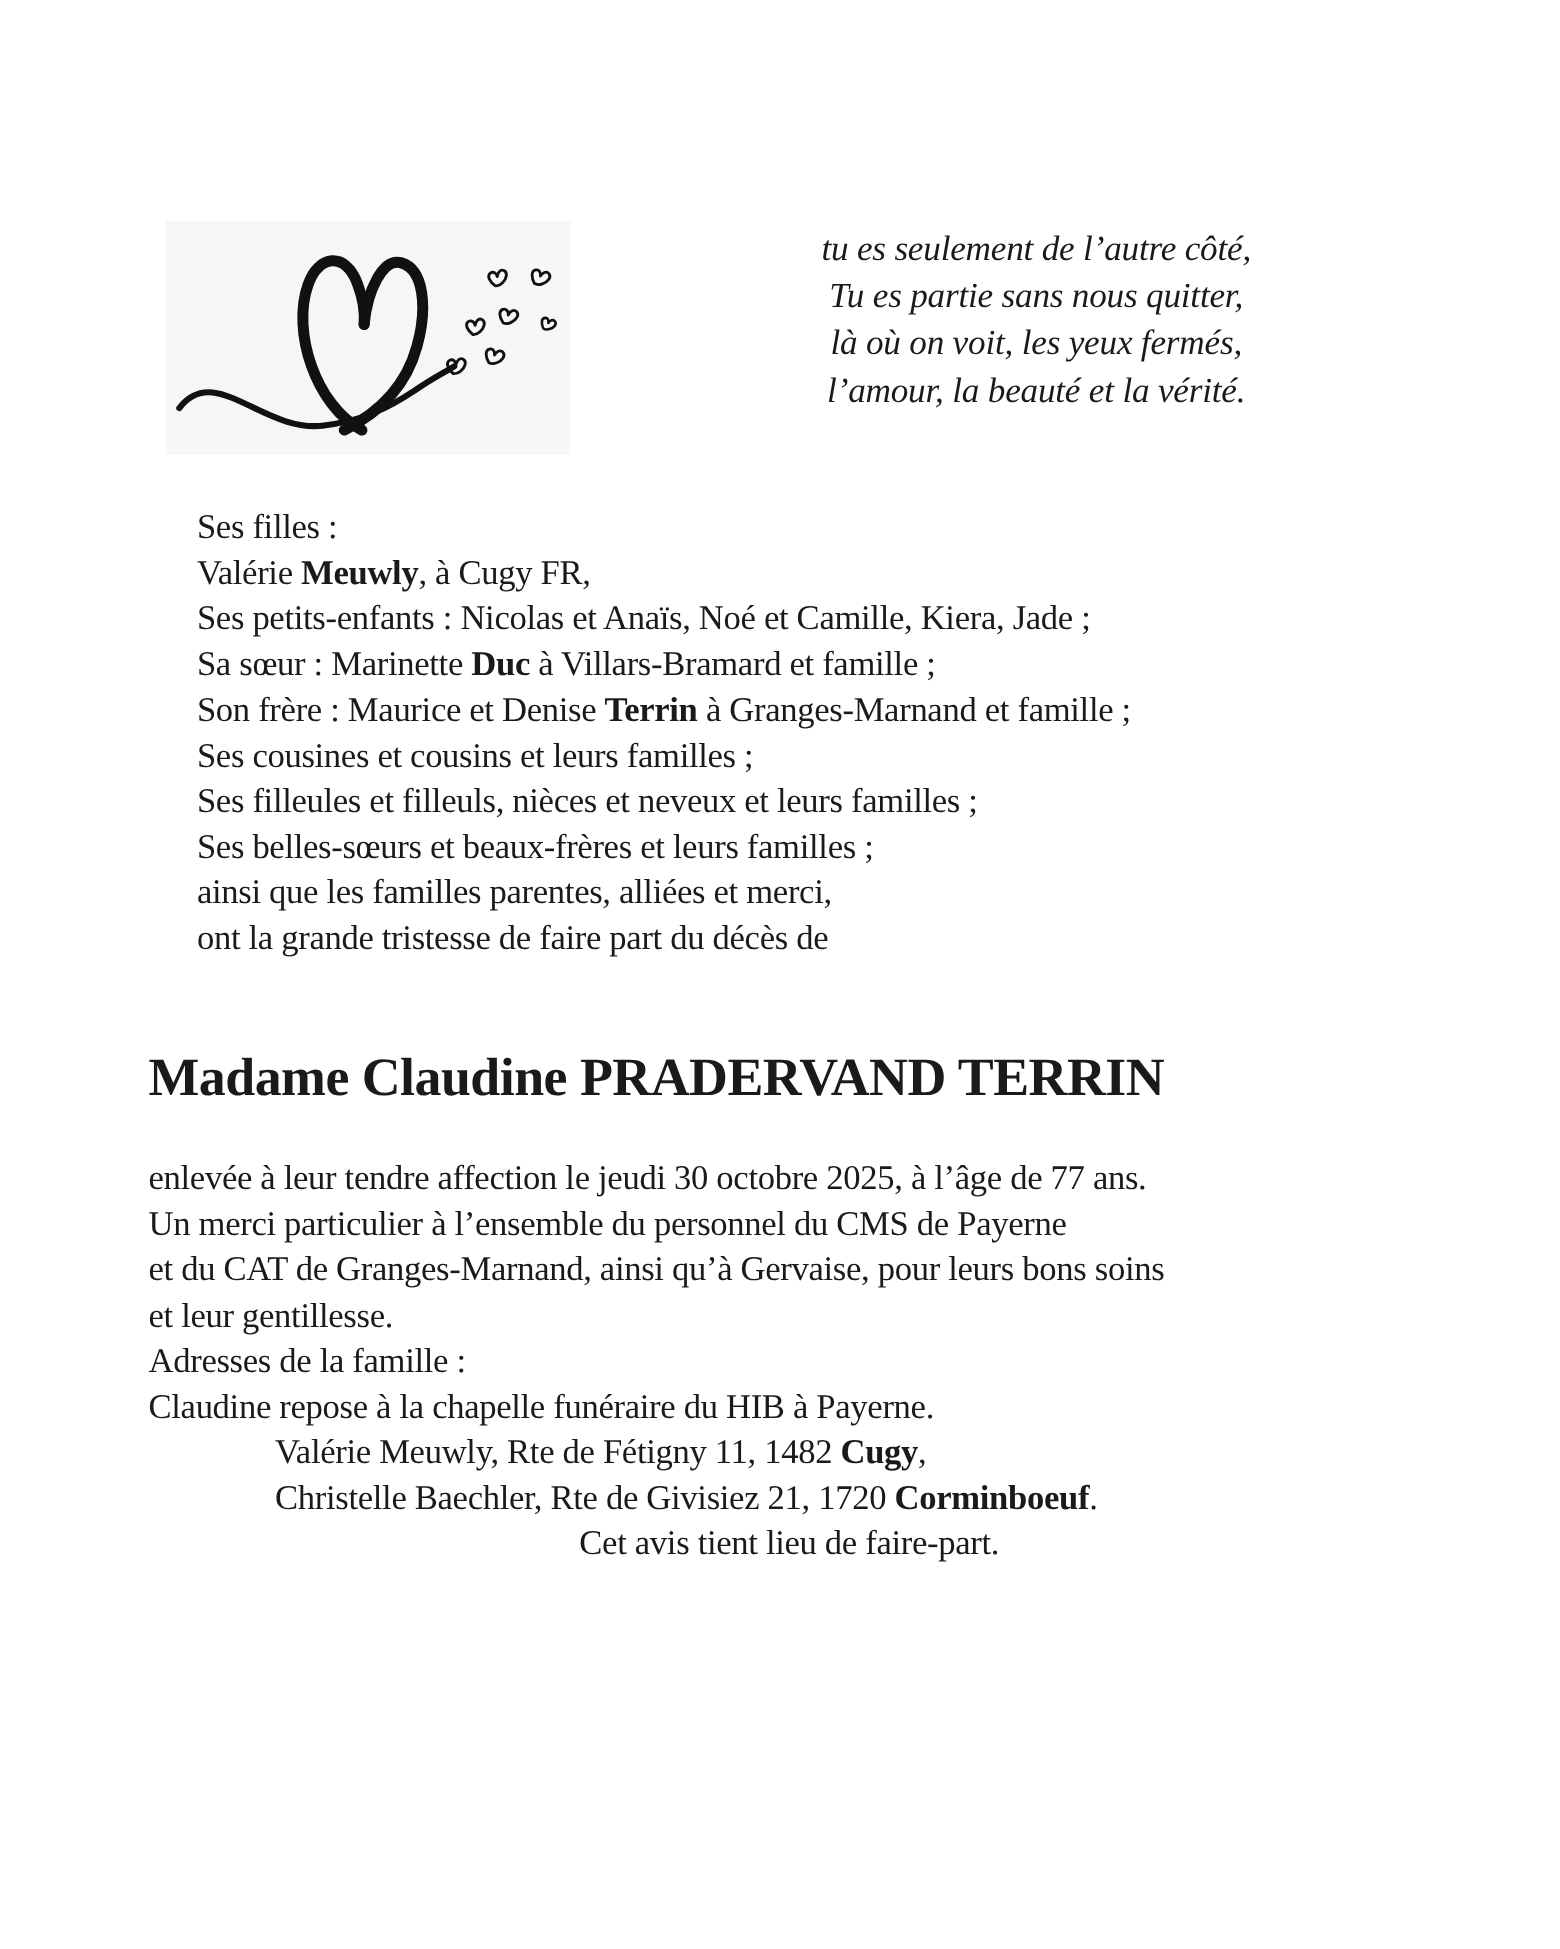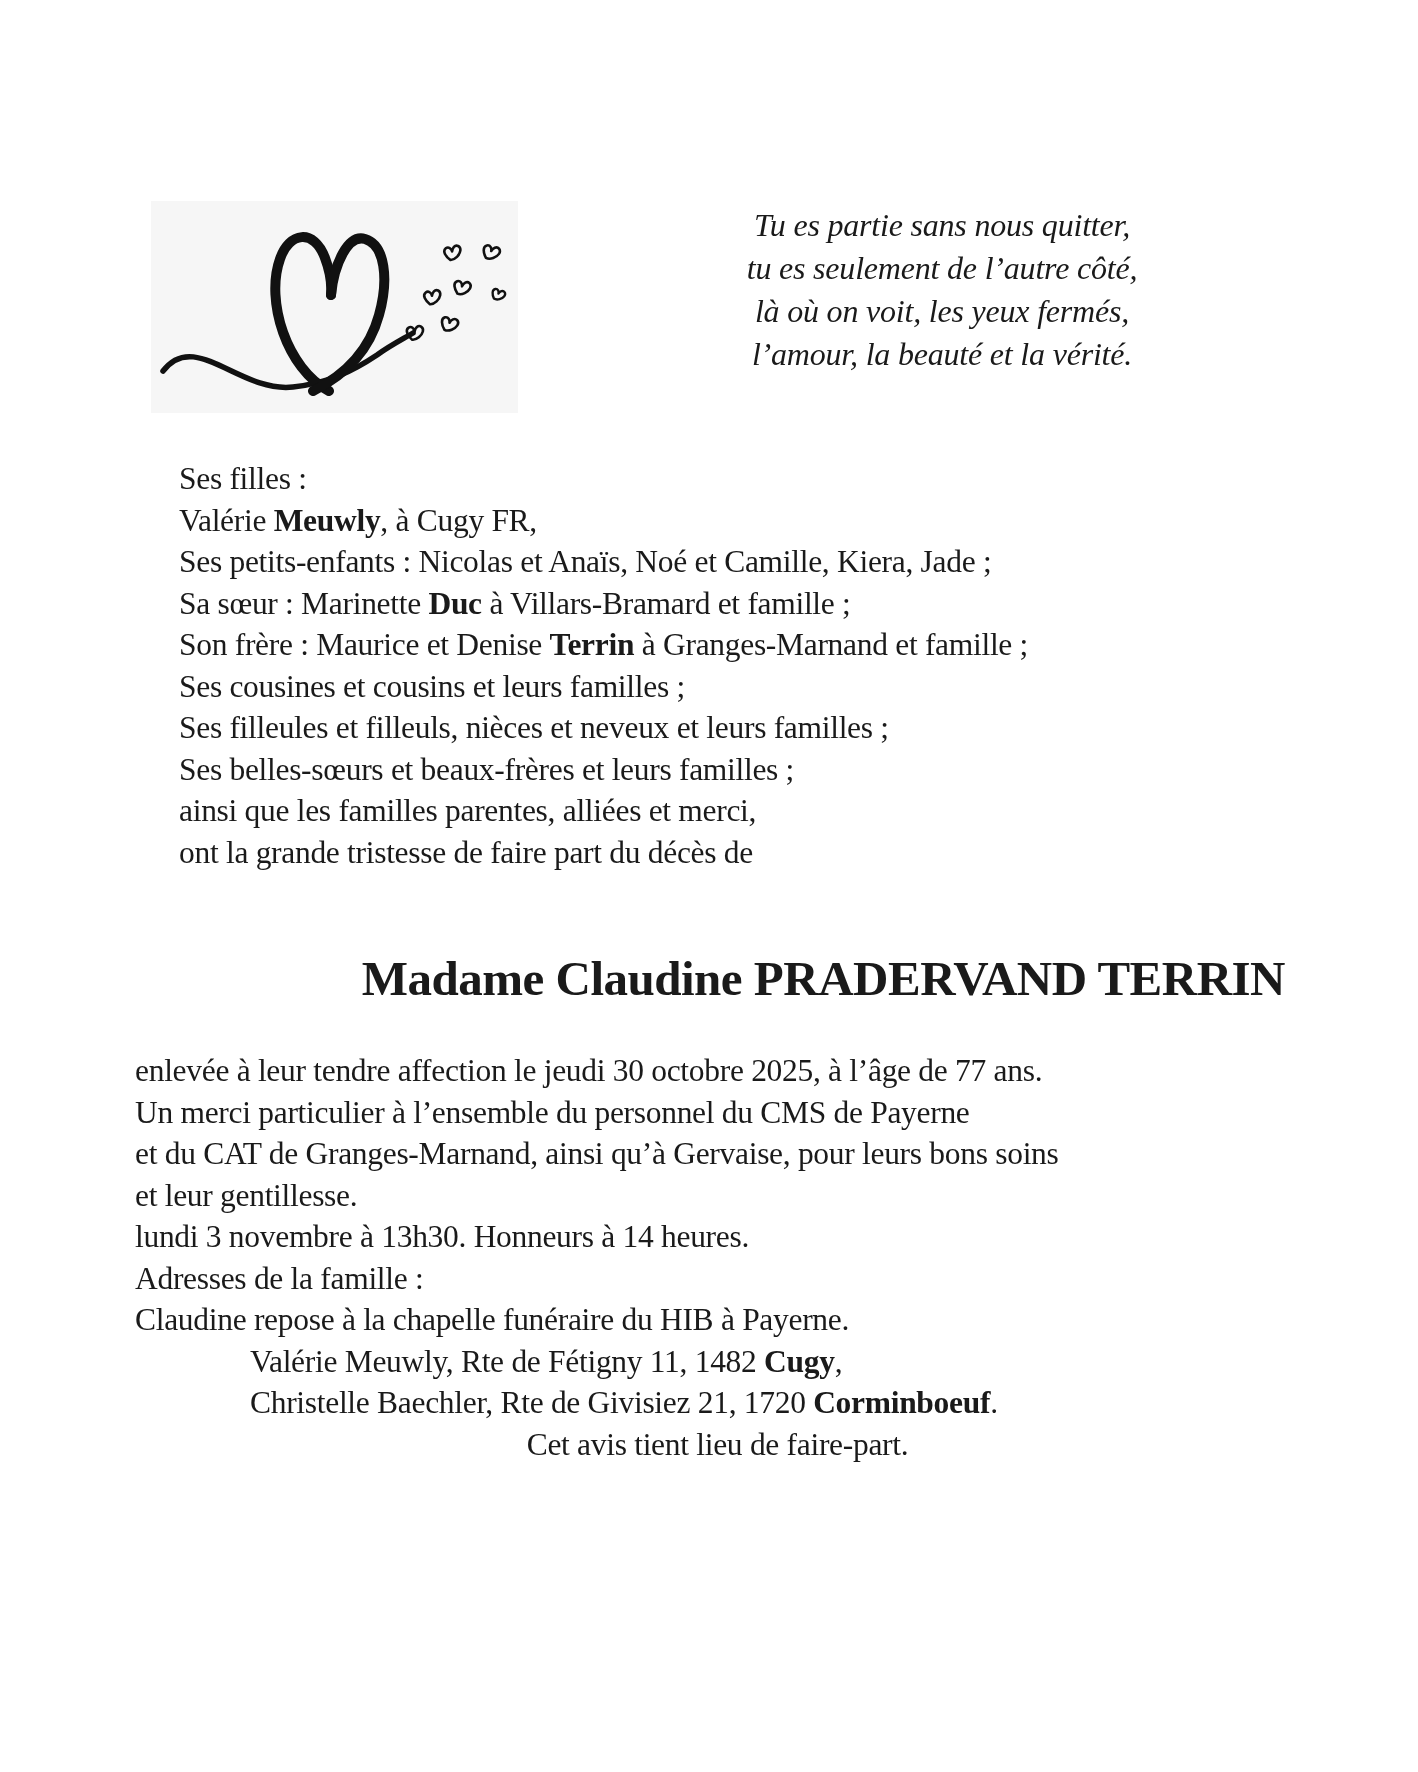--- a/index.html
+++ b/index.html
@@ -92,8 +92,8 @@
   </div>
 
   <div class="quote">
+      <div class="line"><span>tu es seulement de l’autre côté,</span></div>
       <div class="line"><span>Tu es partie sans nous quitter,</span></div>
-      <div class="line"><span>tu es seulement de l’autre côté,</span></div>
       <div class="line"><span>là où on voit, les yeux fermés,</span></div>
       <div class="line"><span>l’amour, la beauté et la vérité.</span></div>
     </div>

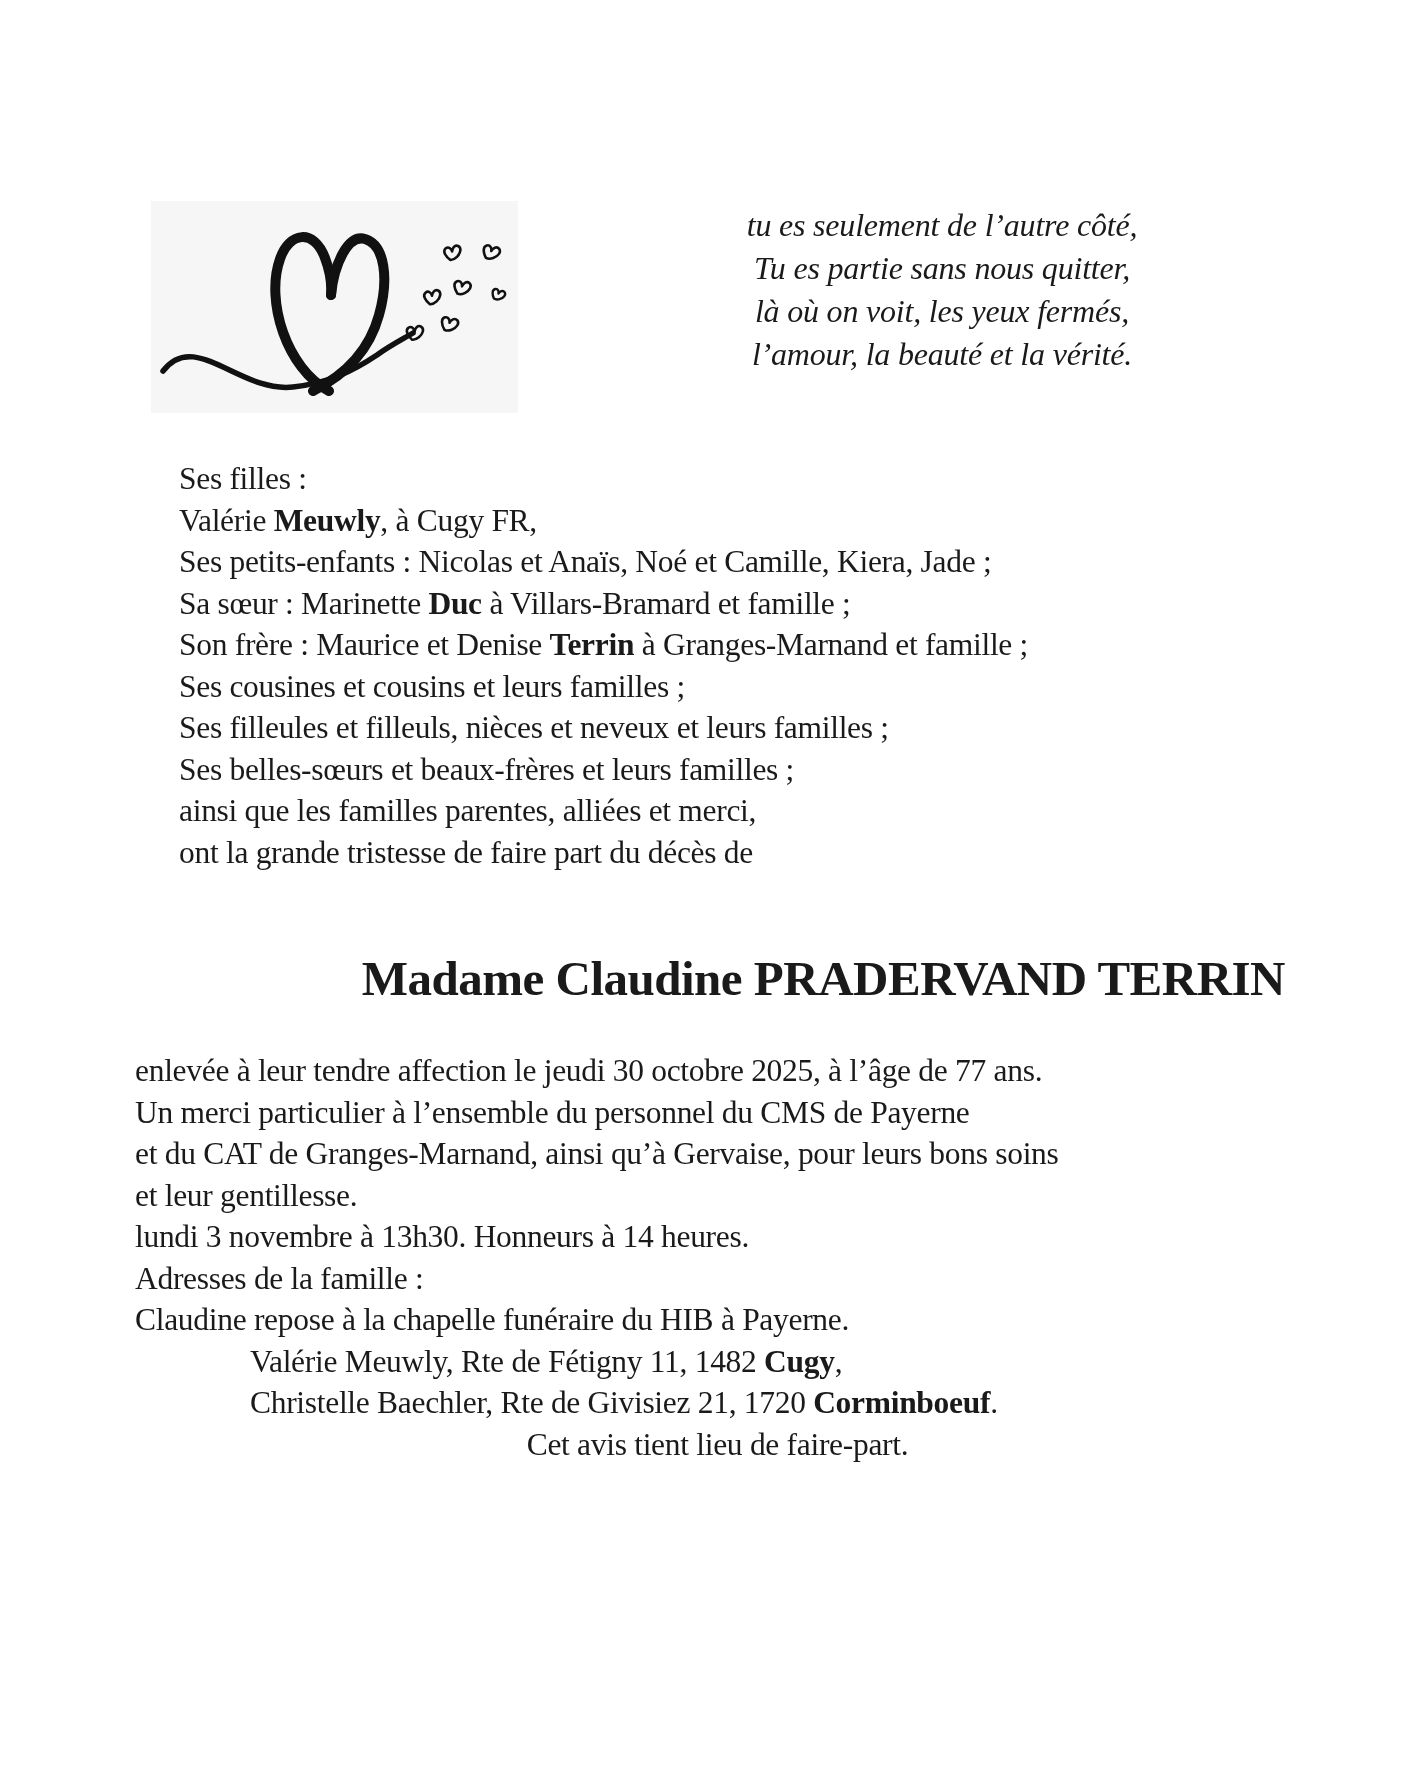--- a/index.html
+++ b/index.html
@@ -58,7 +58,7 @@
     position: absolute;
     left: 135px; top: 950px;
     width: 1150px;
-    text-align: right;
+    text-align: left;
     font-size: 49px;
     font-weight: bold;
     letter-spacing: -0.5px;

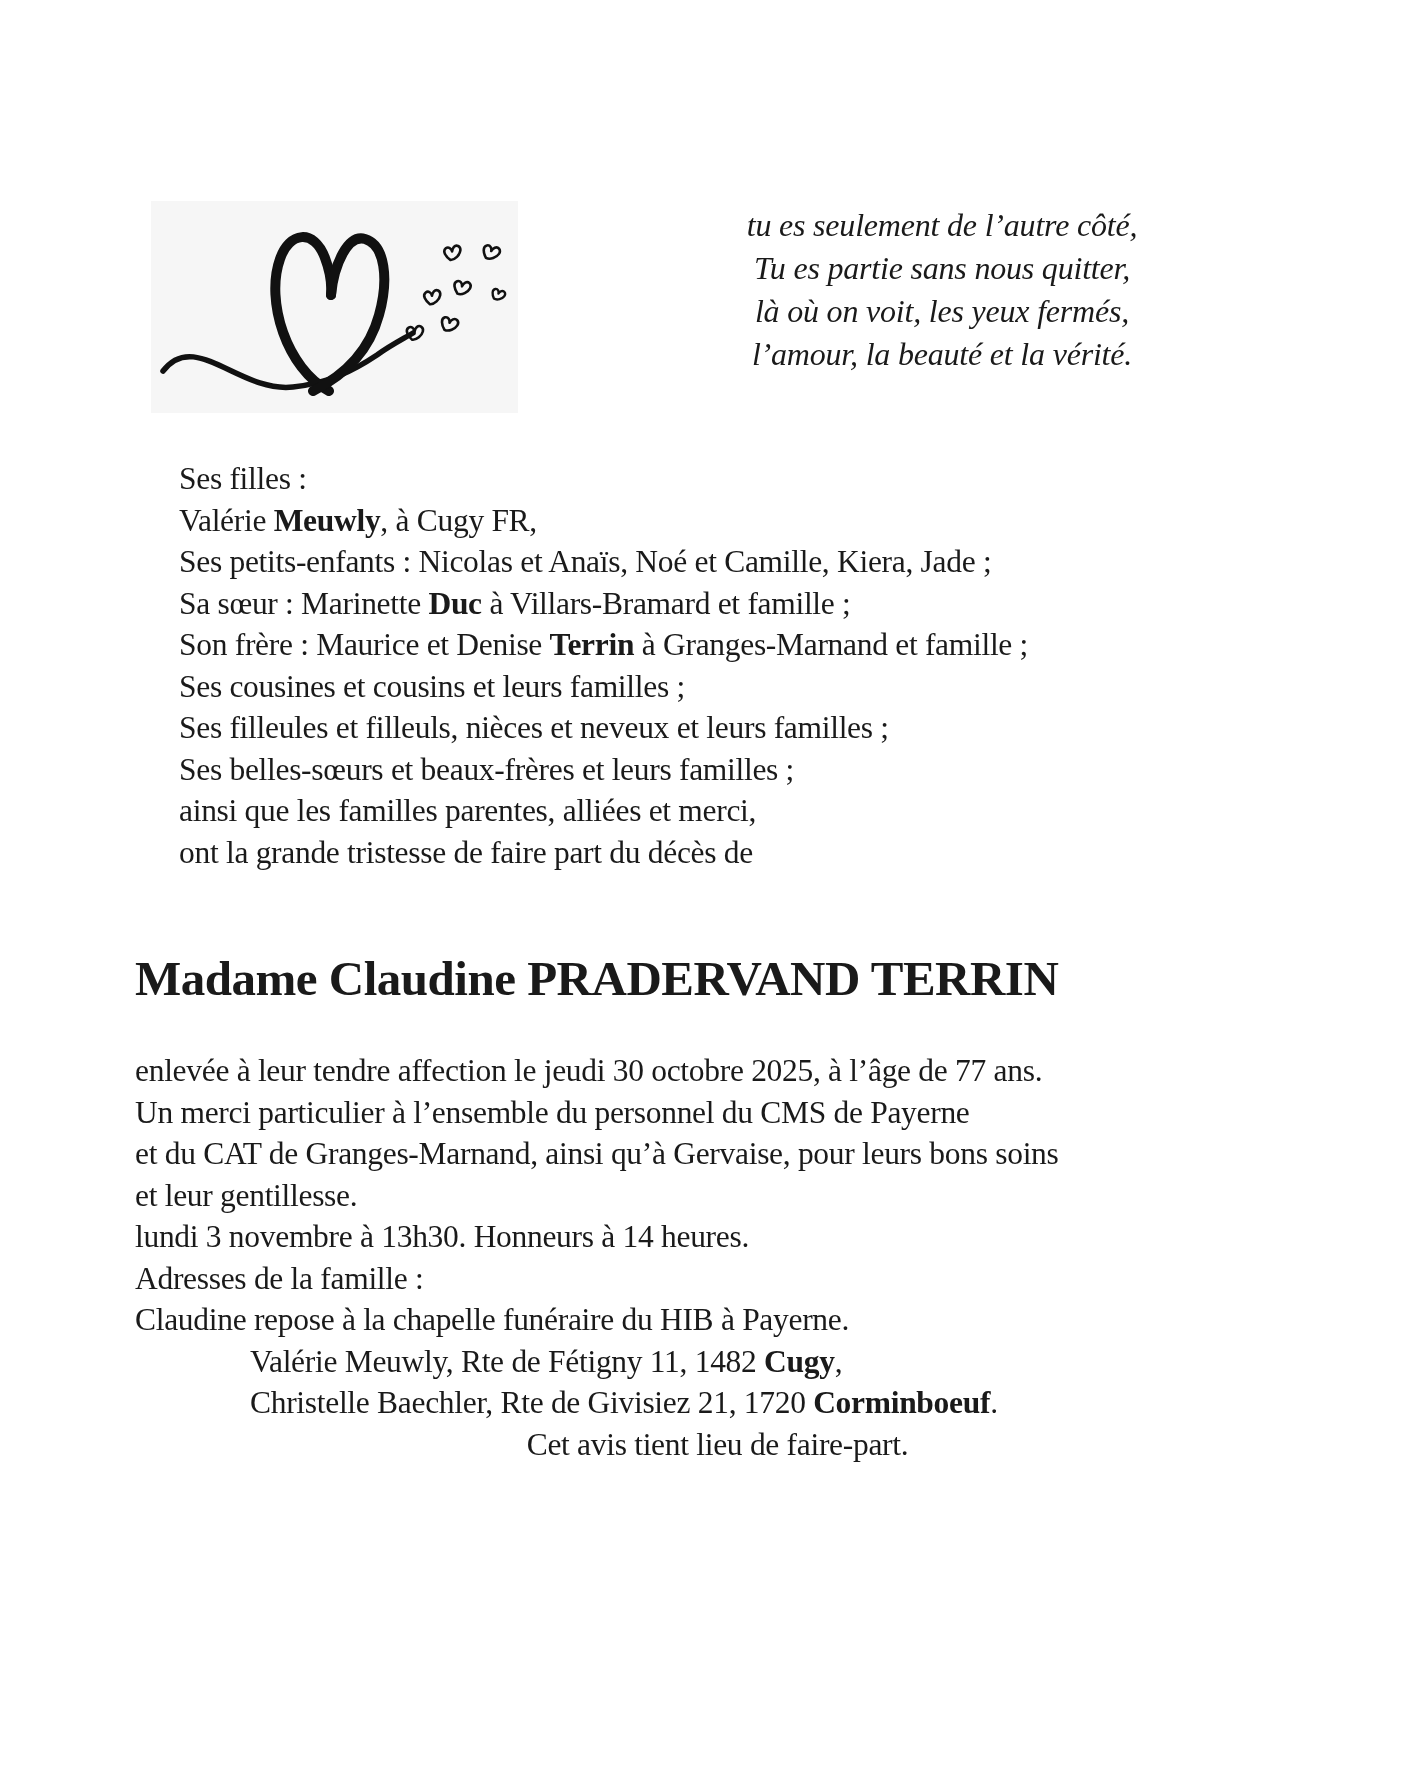--- a/index.html
+++ b/index.html
@@ -118,7 +118,6 @@
       <div class="line"><span>Un merci particulier à l’ensemble du personnel du CMS de Payerne</span></div>
       <div class="line"><span>et du CAT de Granges-Marnand, ainsi qu’à Gervaise, pour leurs bons soins</span></div>
       <div class="line"><span>et leur gentillesse.</span></div>
-      <div class="line"><span>lundi 3 novembre à 13h30. Honneurs à 14 heures.</span></div>
       <div class="line"><span>Adresses de la famille :</span></div>
       <div class="line"><span>Claudine repose à la chapelle funéraire du HIB à Payerne.</span></div>
       <div class="line indent"><span>Valérie Meuwly, Rte de Fétigny 11, 1482 </span><span class="b">Cugy</span><span>,</span></div>

